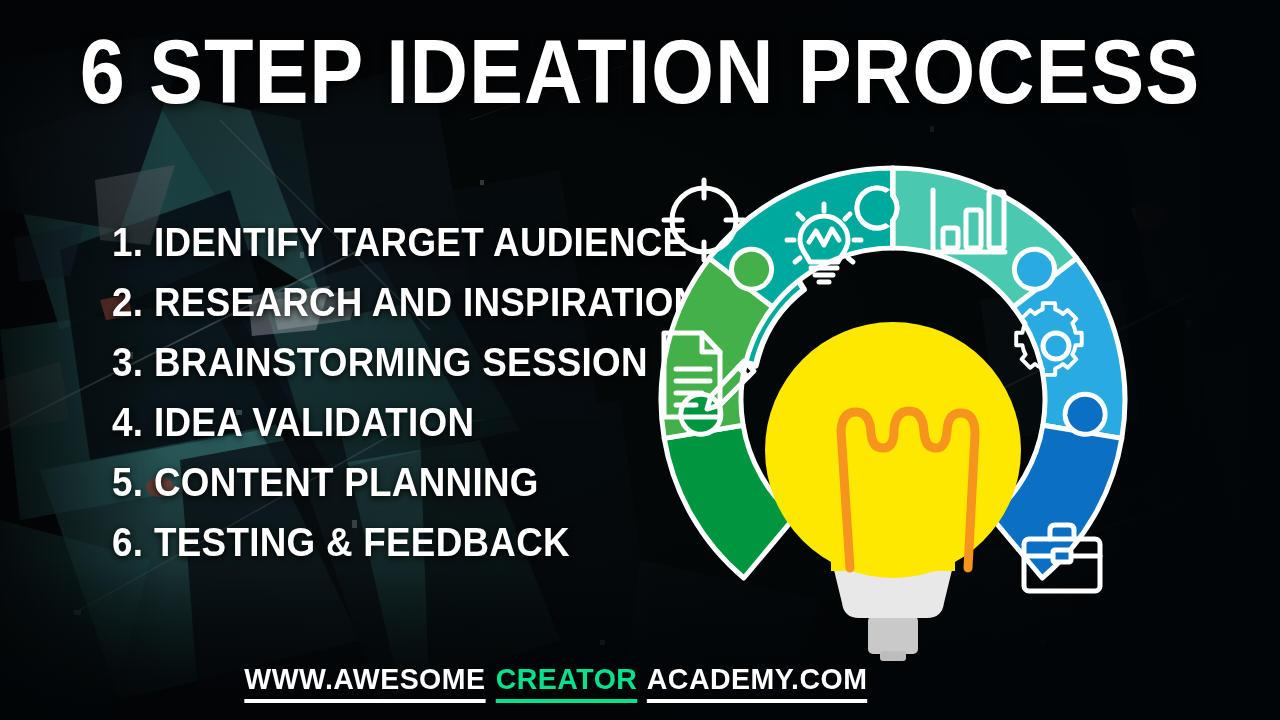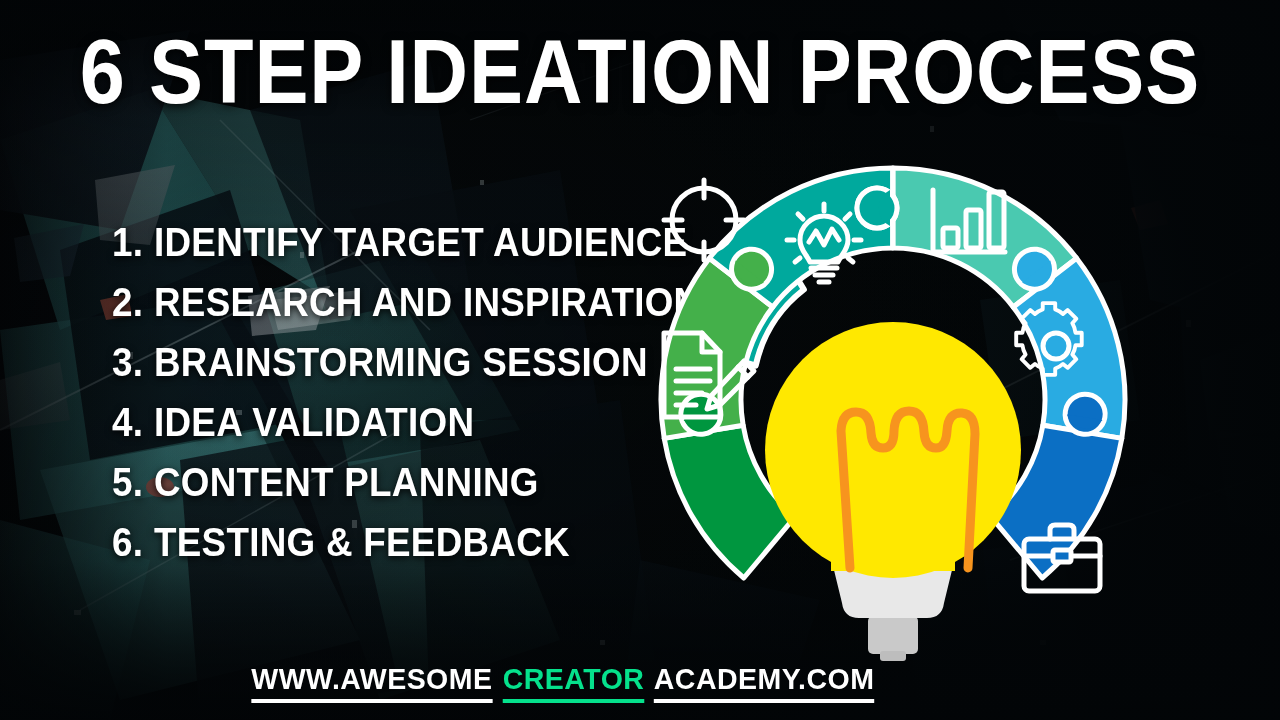--- a/index.html
+++ b/index.html
@@ -87,7 +87,6 @@
     letter-spacing:0.5px;
     color:#ffffff;
     white-space:nowrap;
-    margin-left:7px;
   }
   #footer-url .seg {
     display:inline-block;

